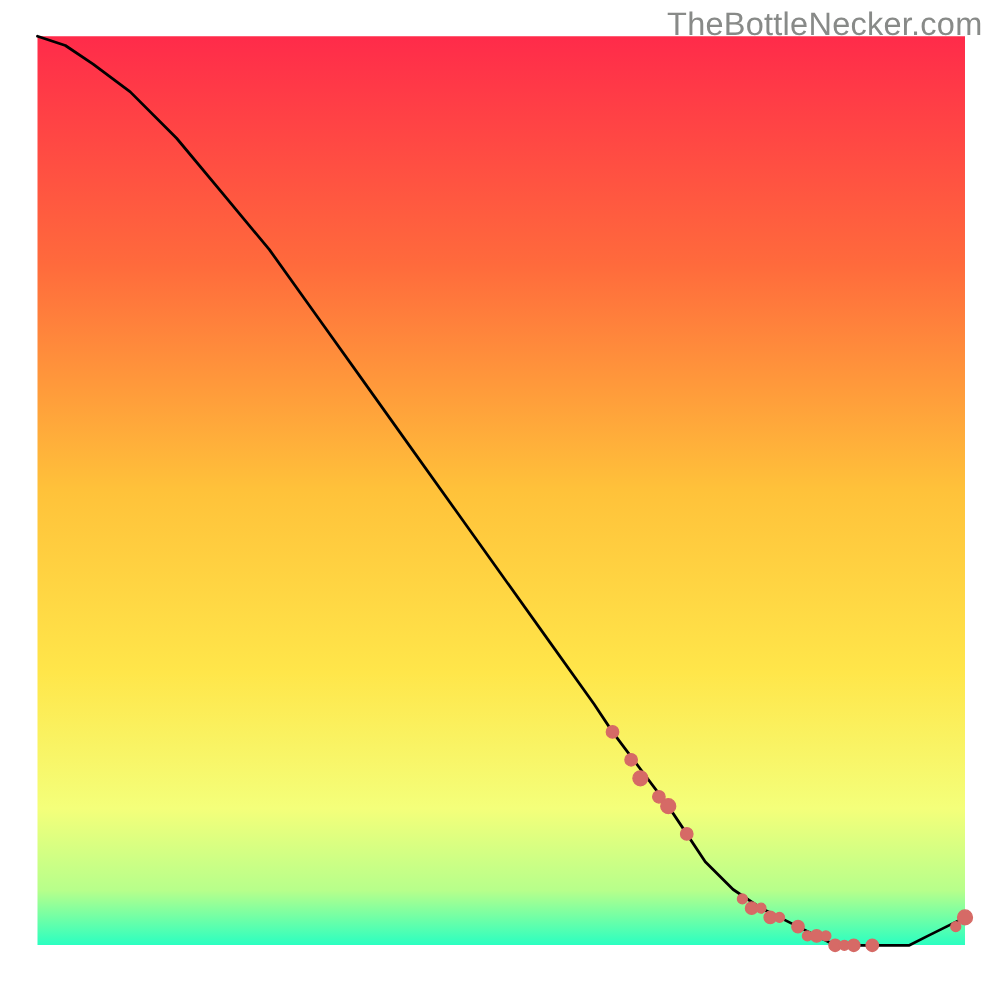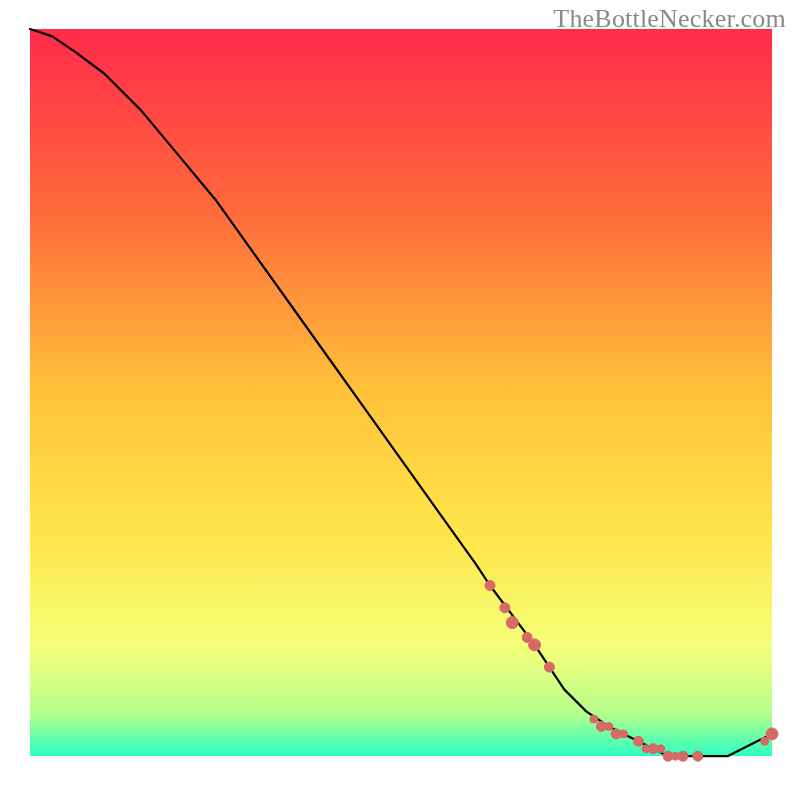--- a/index.html
+++ b/index.html
@@ -19,7 +19,7 @@
     position: absolute;
     top: 4px;
     right: 14px;
-    font-family: Liberation Serif, serif;
+    font-family: Liberation Sans, sans-serif;
     font-size: 26px;
     color: #888a88;
     letter-spacing: 0.2px;

